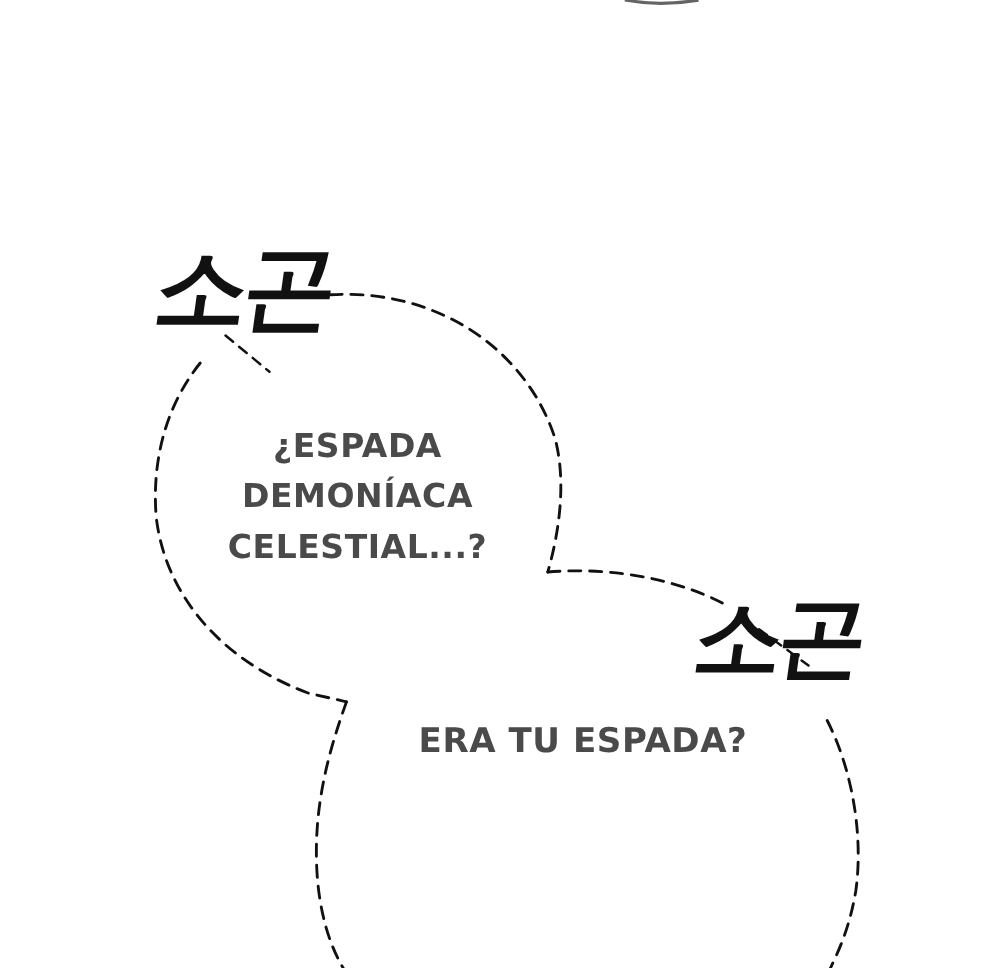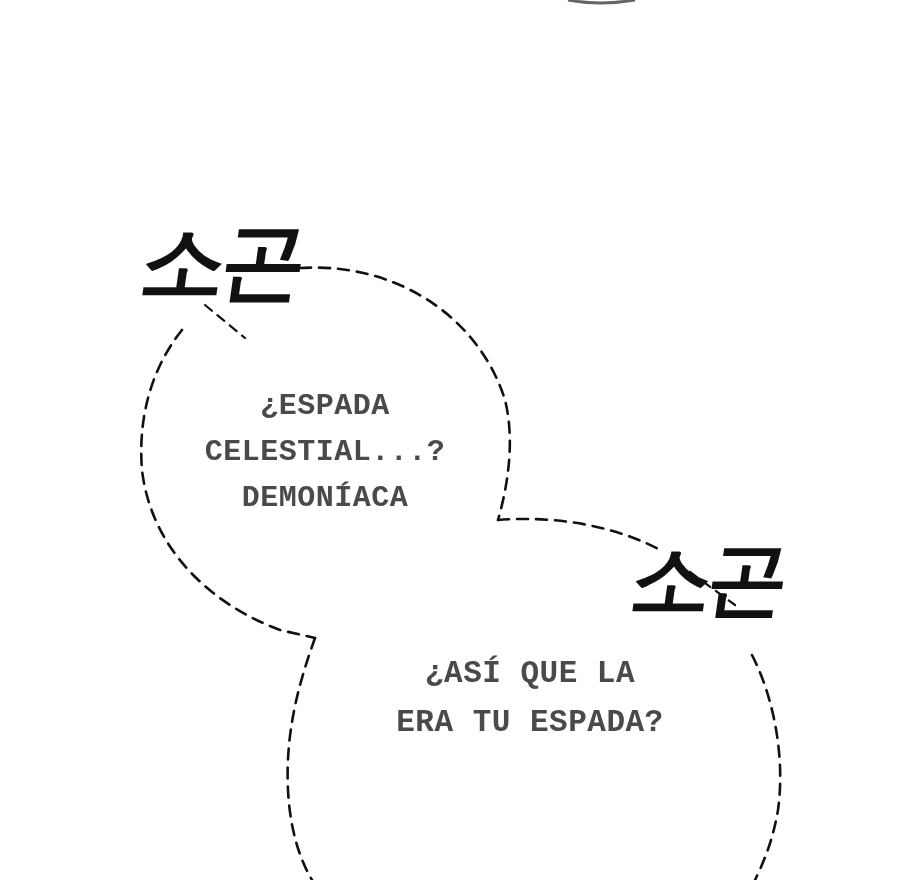--- a/index.html
+++ b/index.html
@@ -15,7 +15,7 @@
       text-transform: uppercase;
       letter-spacing: 0.5px;
     }
-    .bubble-text .line { display: block; white-space: nowrap; font-family: Liberation Mono, monospace; }
+    .bubble-text .line { display: block; white-space: nowrap; }
     #bubble1-text { left: 180px; top: 383px; width: 290px; font-size: 30px; line-height: 46px; }
     #bubble2-text { left: 300px; top: 650px; width: 460px; font-size: 31px; line-height: 48.5px; }
     .sfx {

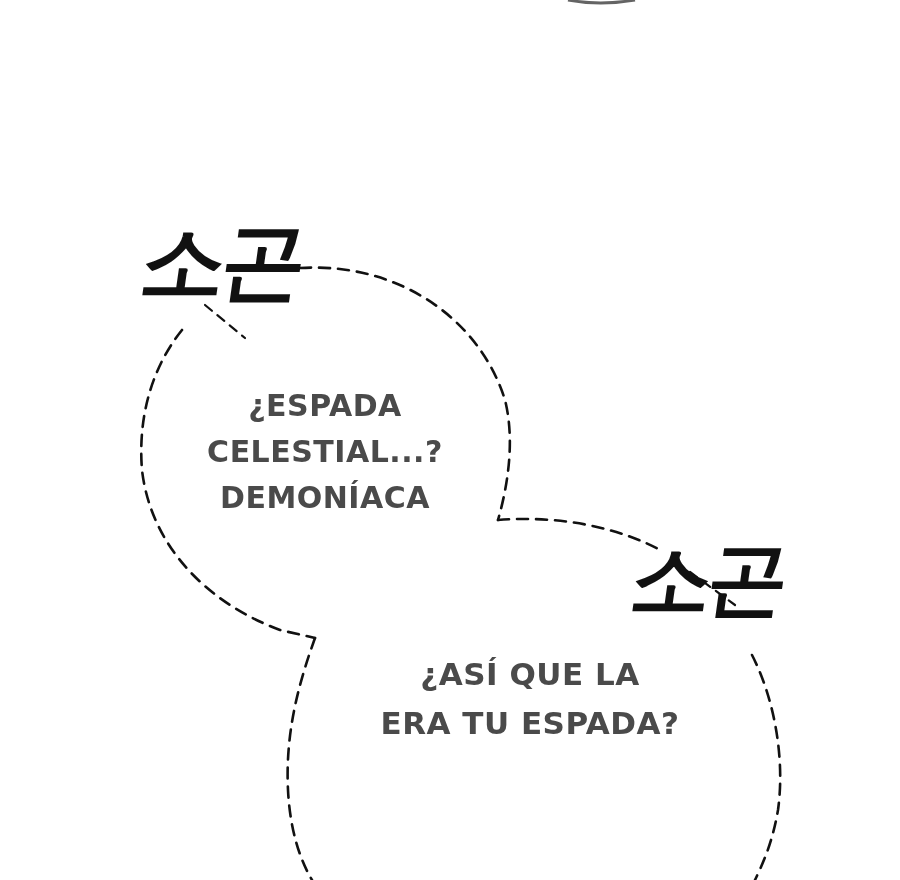--- a/index.html
+++ b/index.html
@@ -53,8 +53,8 @@
 
   <div class="bubble-text" id="bubble1-text">
     <span class="line">¿ESPADA</span>
+    <span class="line">DEMONÍACA</span>
     <span class="line">CELESTIAL...?</span>
-    <span class="line">DEMONÍACA</span>
   </div>
 
   <div class="bubble-text" id="bubble2-text">

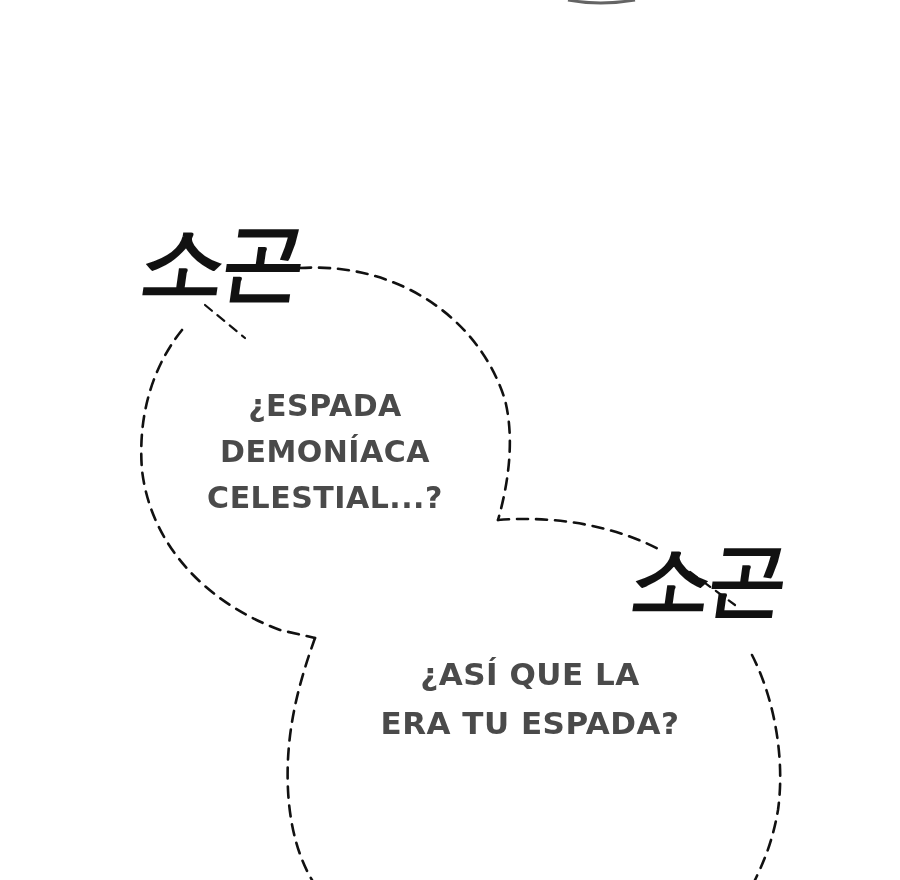--- a/index.html
+++ b/index.html
@@ -58,7 +58,6 @@
   </div>
 
   <div class="bubble-text" id="bubble2-text">
-    <span class="line">¿ASÍ QUE LA</span>
     <span class="line">ERA TU ESPADA?</span>
   </div>
 </div>

